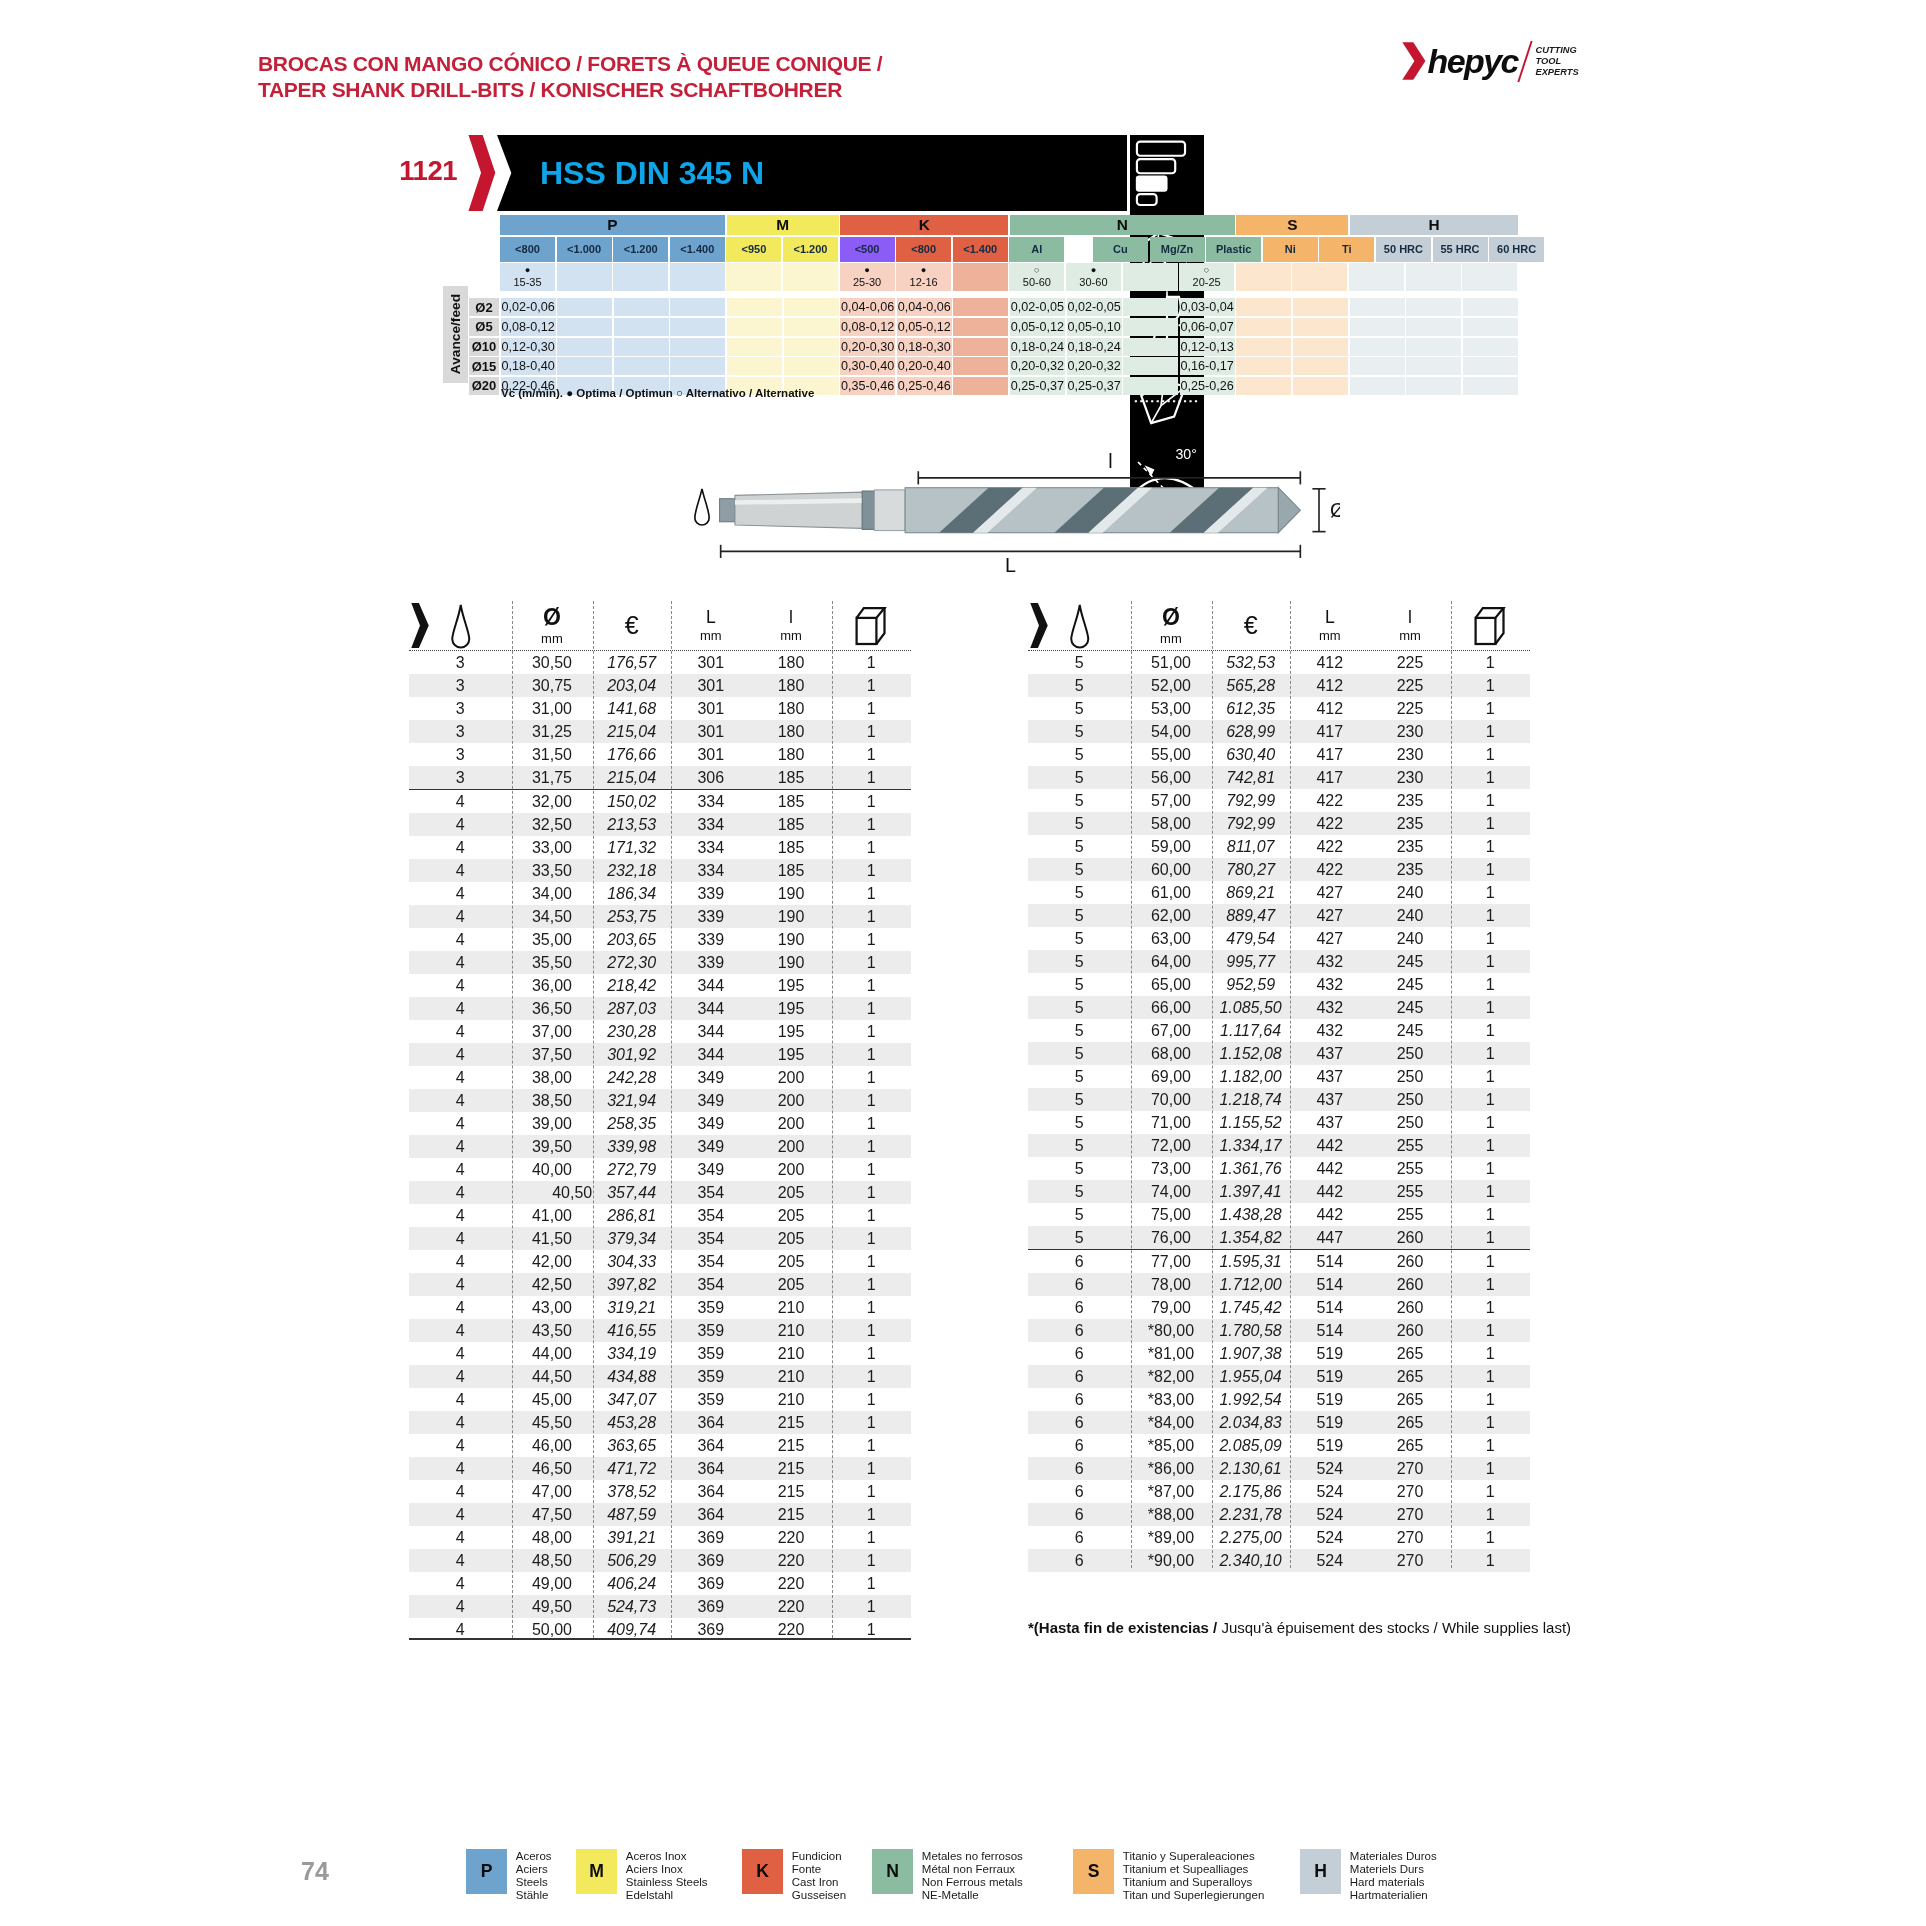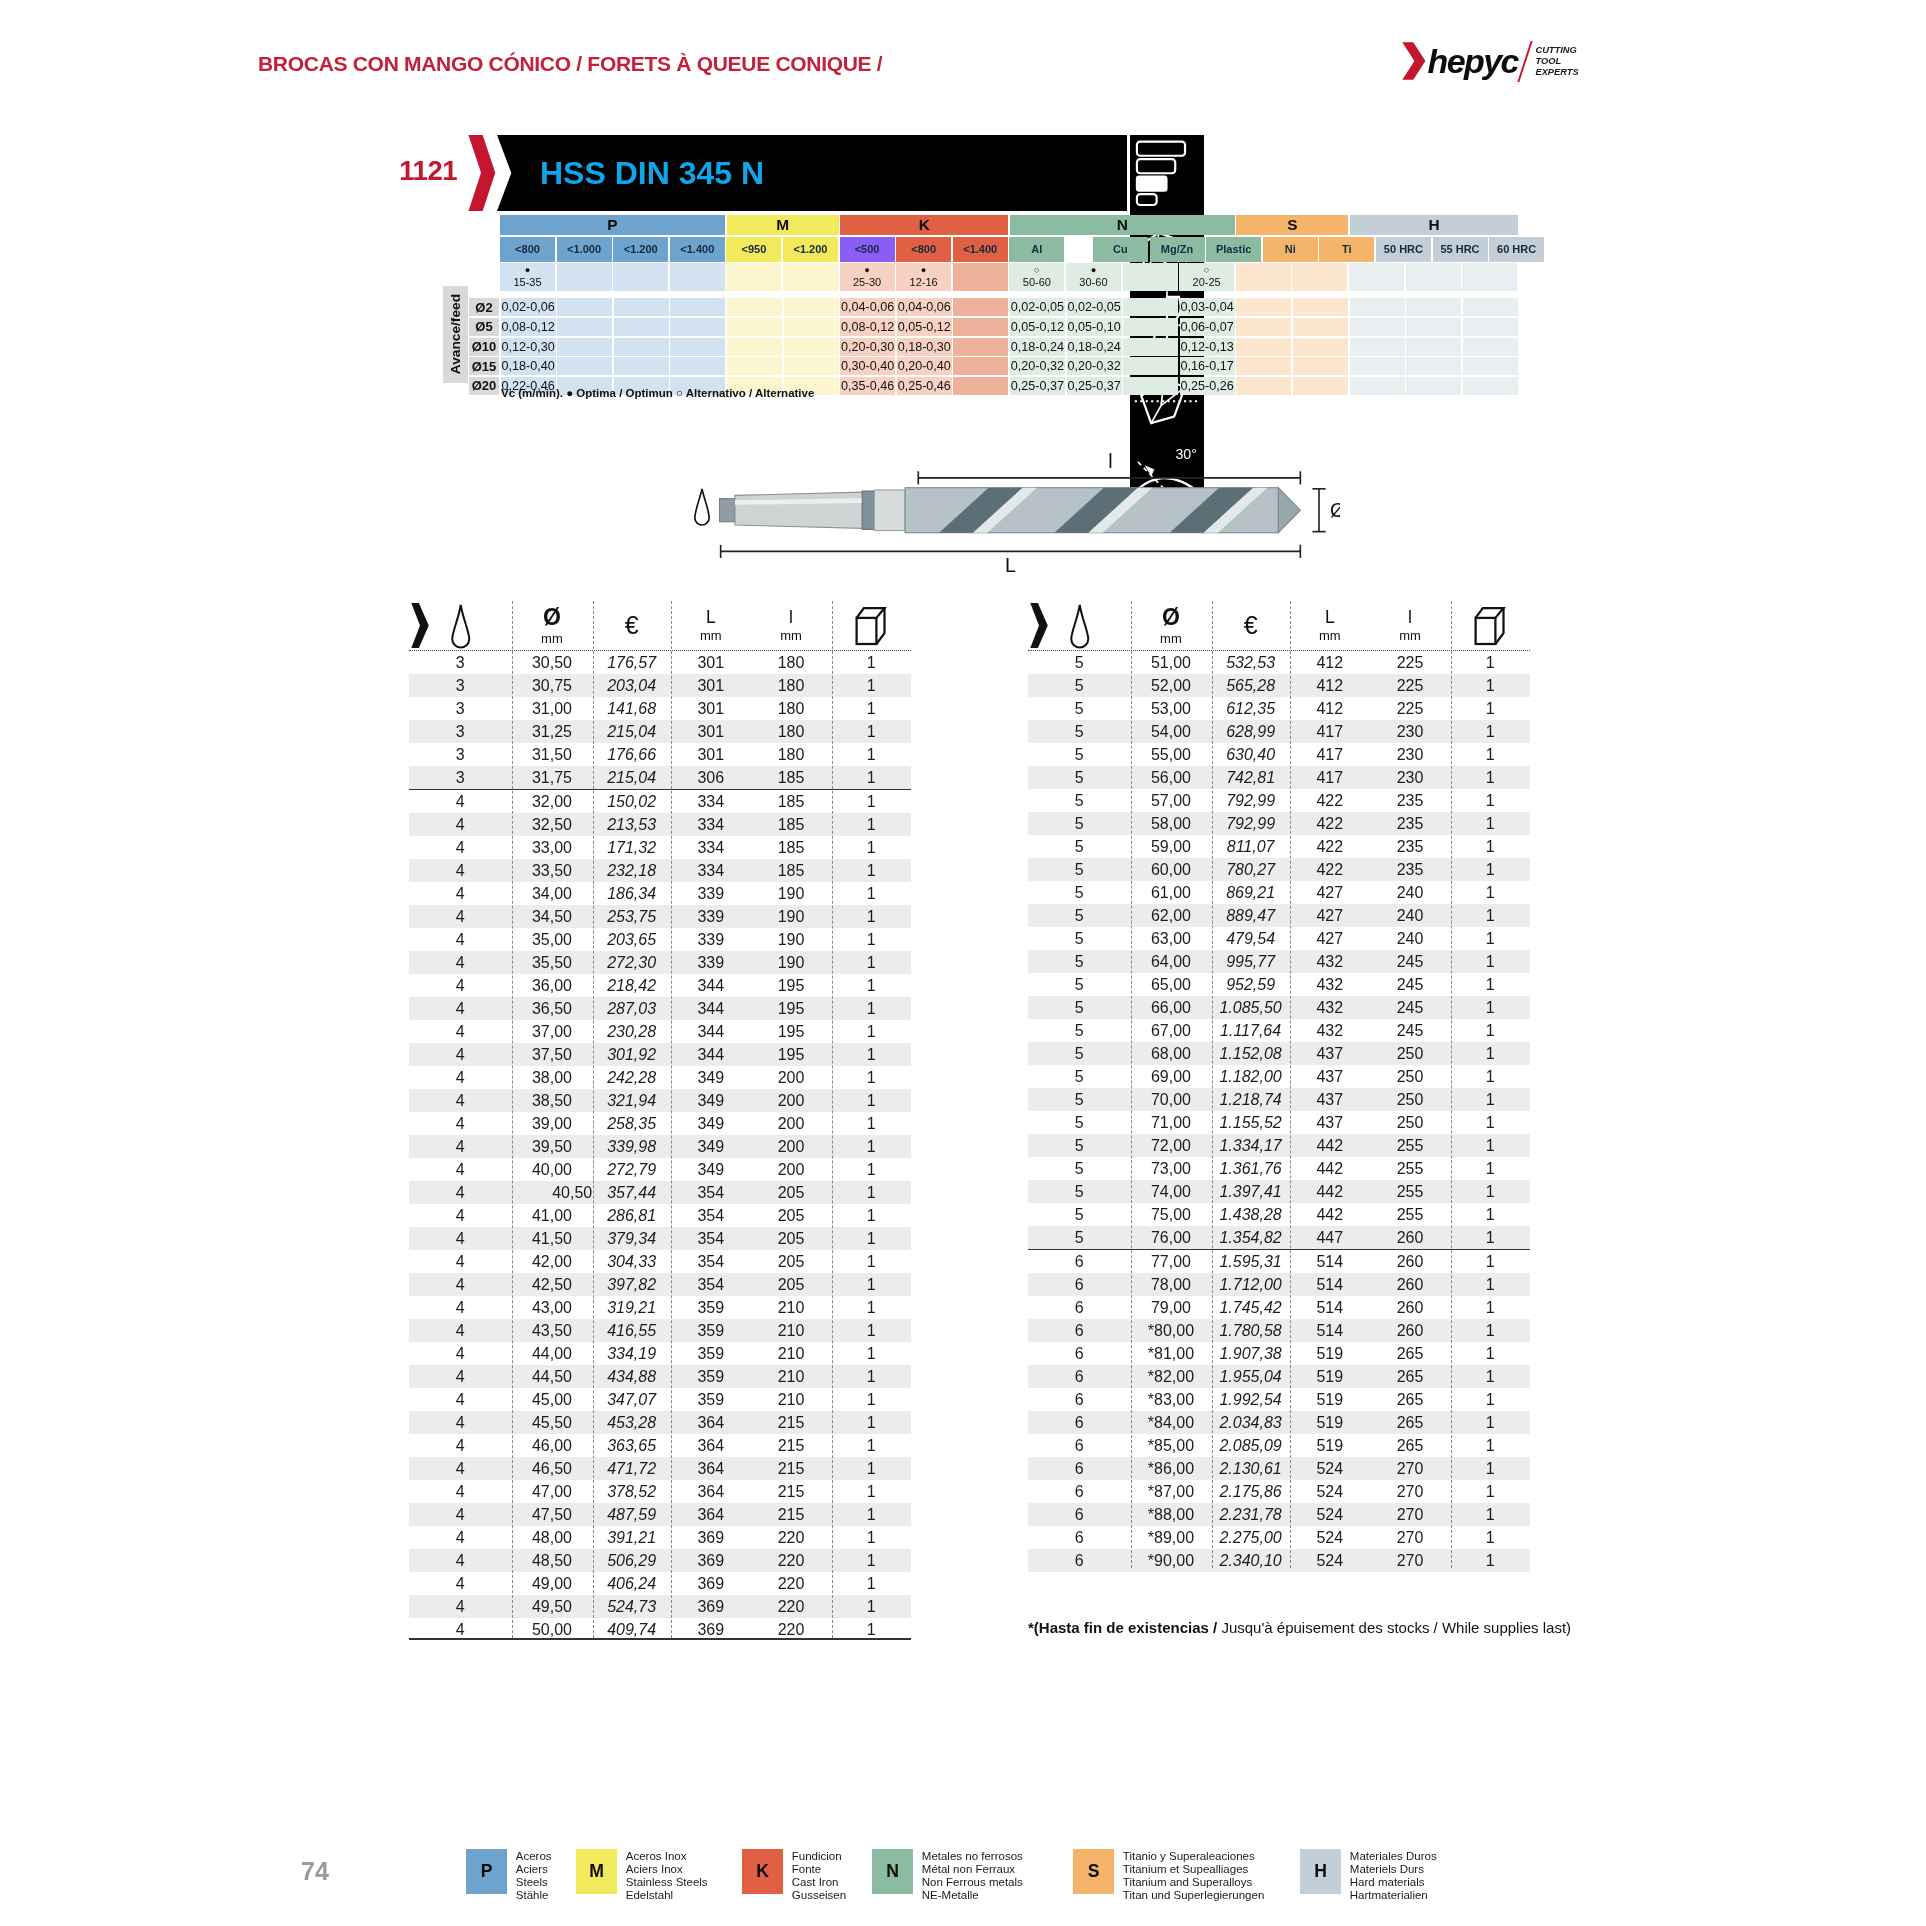--- a/index.html
+++ b/index.html
@@ -79,6 +79,7 @@
 
   <div class="title-block">
     <div>BROCAS CON MANGO CÓNICO / FORETS À QUEUE CONIQUE /</div>
+    <div>TAPER SHANK DRILL-BITS / KONISCHER SCHAFTBOHRER</div>
   </div>
 
   <div class="logo">

